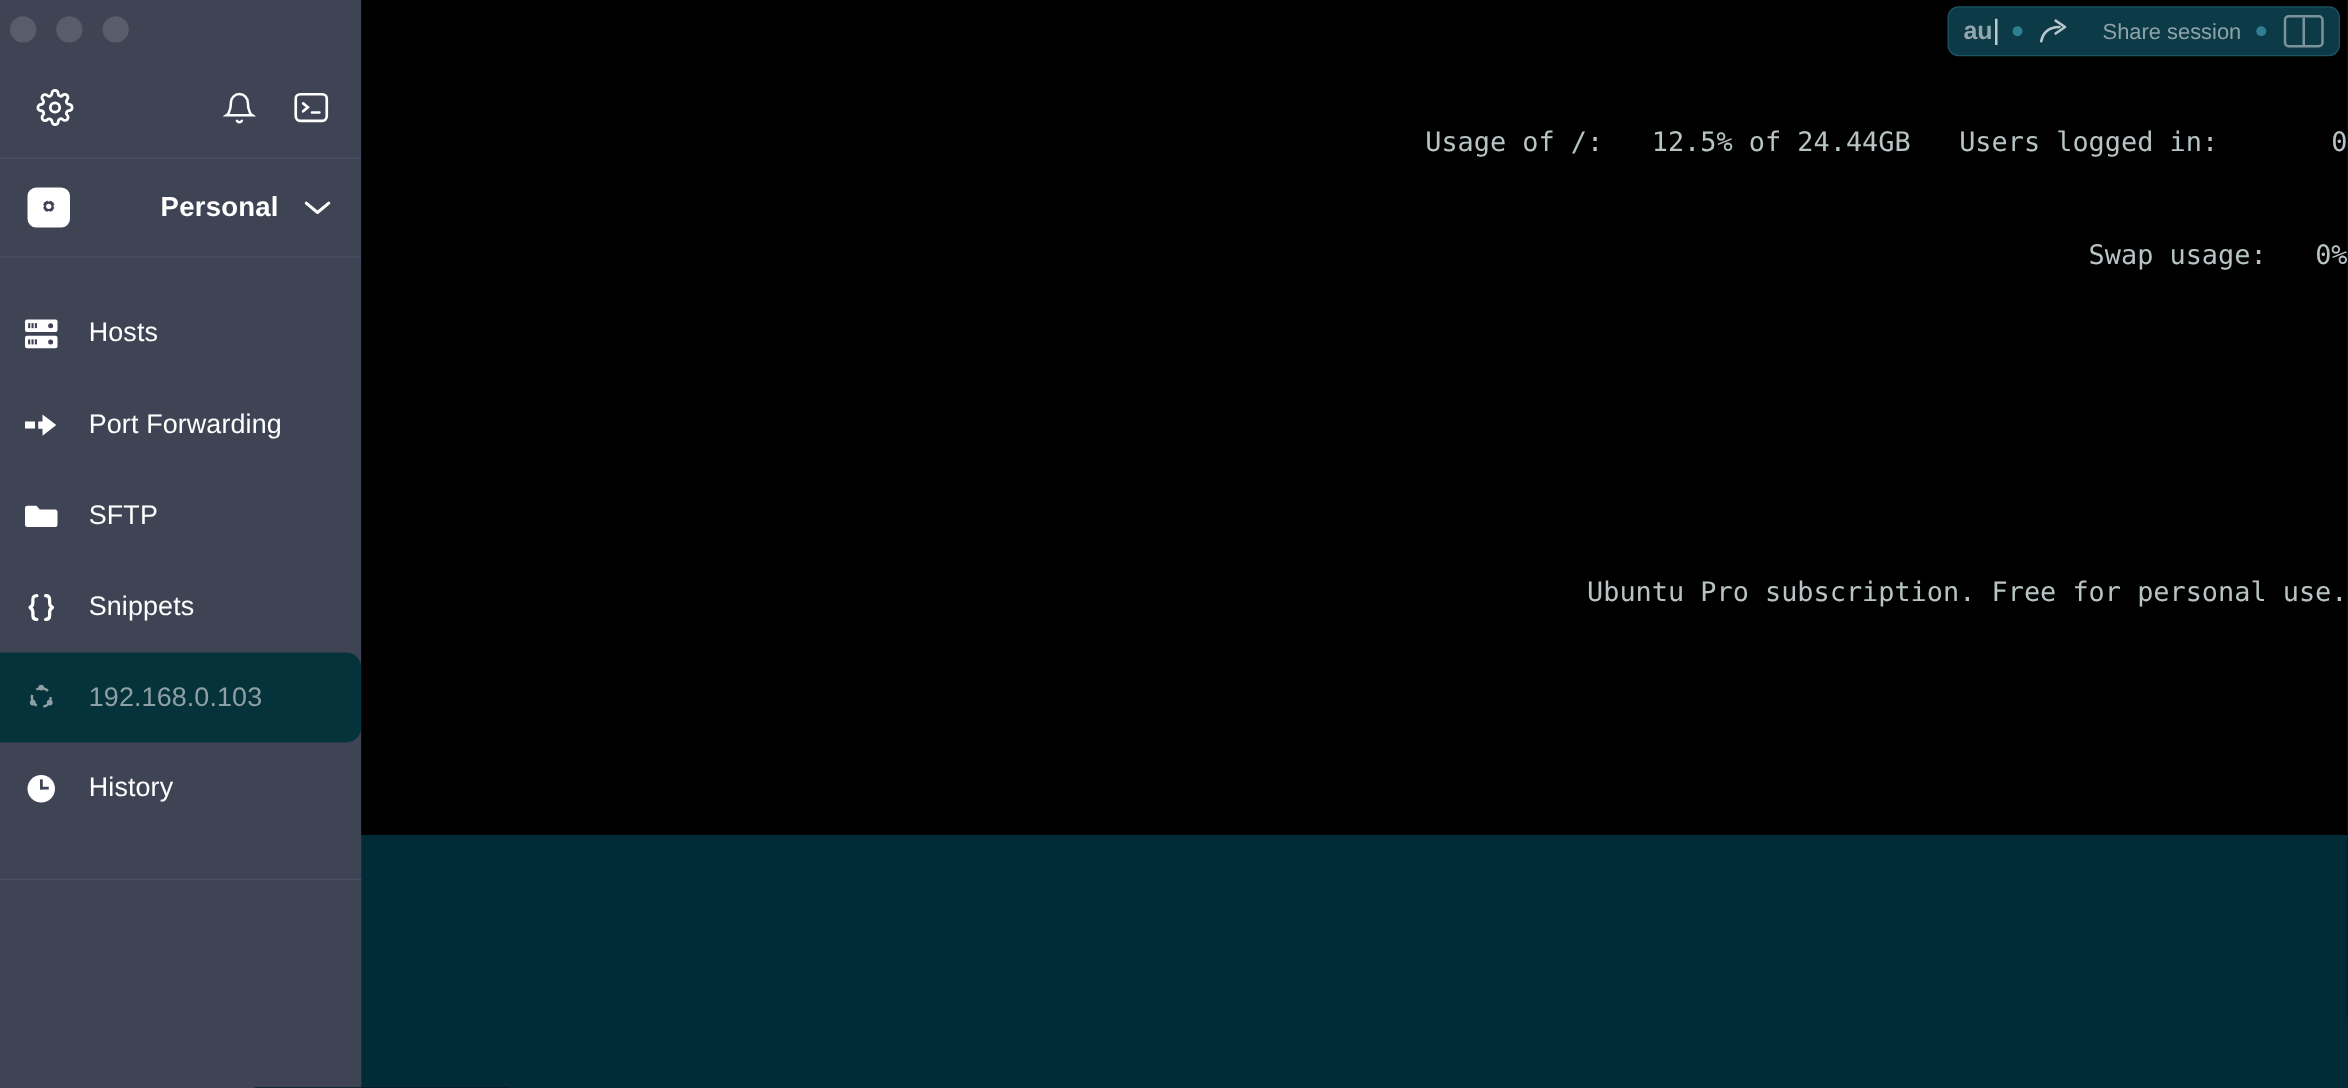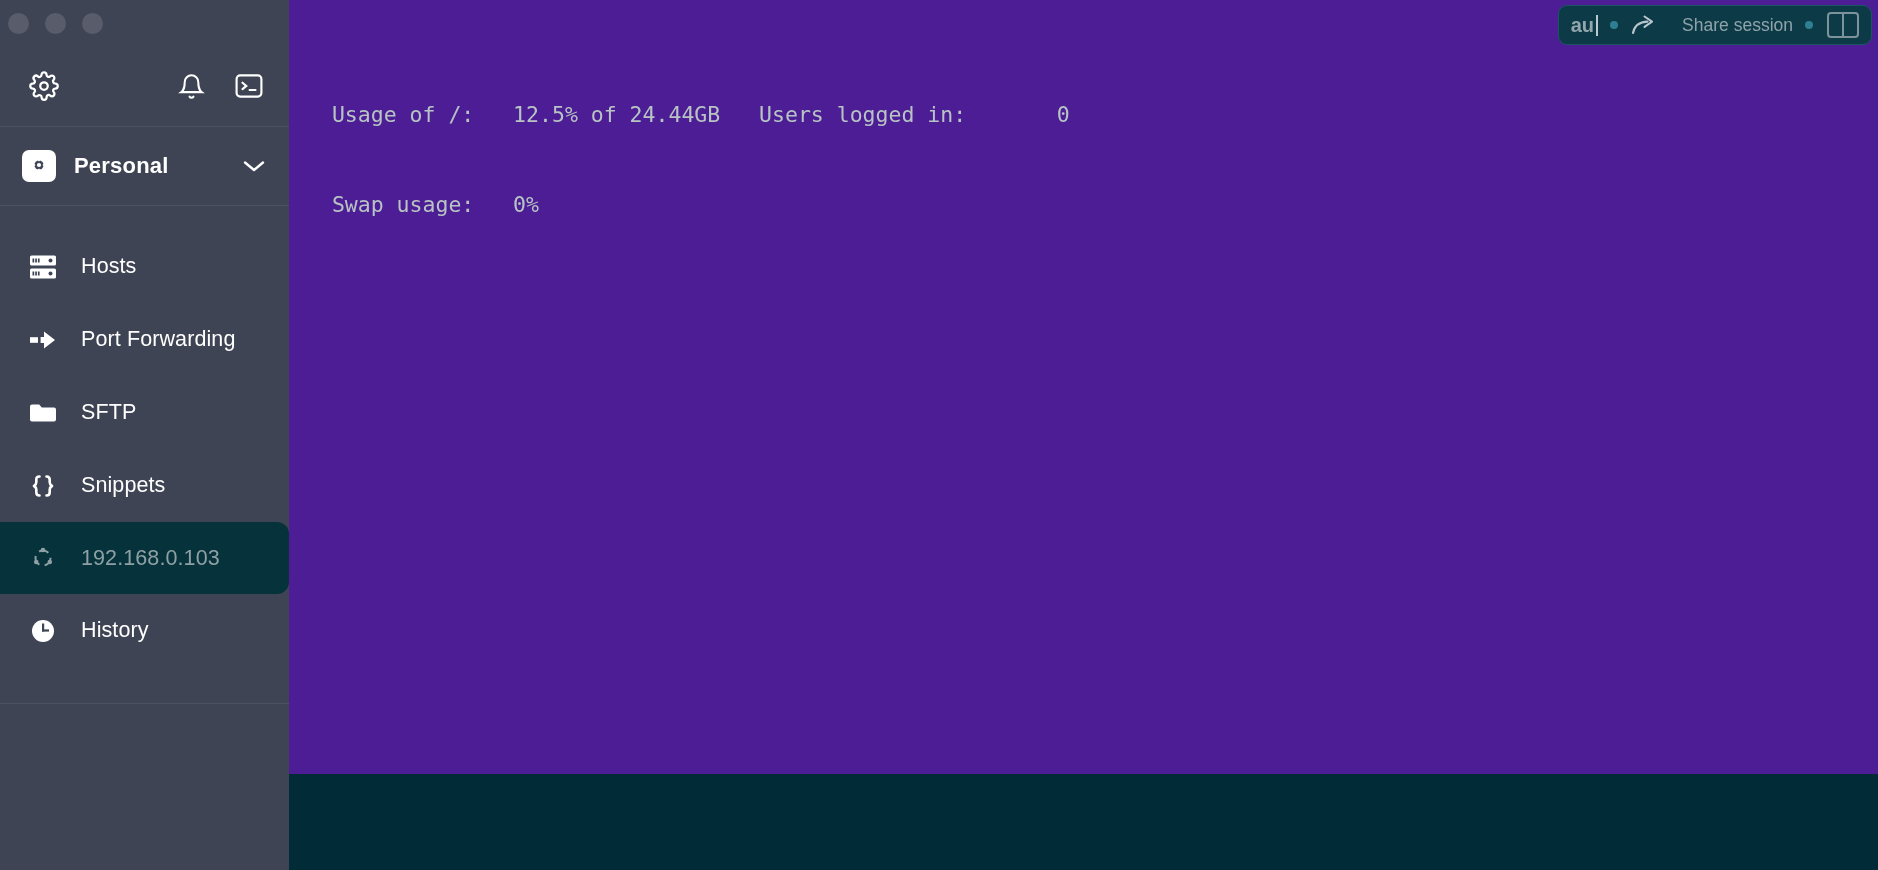--- a/index.html
+++ b/index.html
@@ -89,10 +89,11 @@
 
   
   #terminal {
-    flex:1; height:774px;
-    background:#4c1d95;
+    flex:1; height:668px;
+    background:#000000;
     position:relative;
     overflow:hidden;
+    text-align:right;
   }
   .term-body {
     font-family:"DejaVu Sans Mono", monospace;

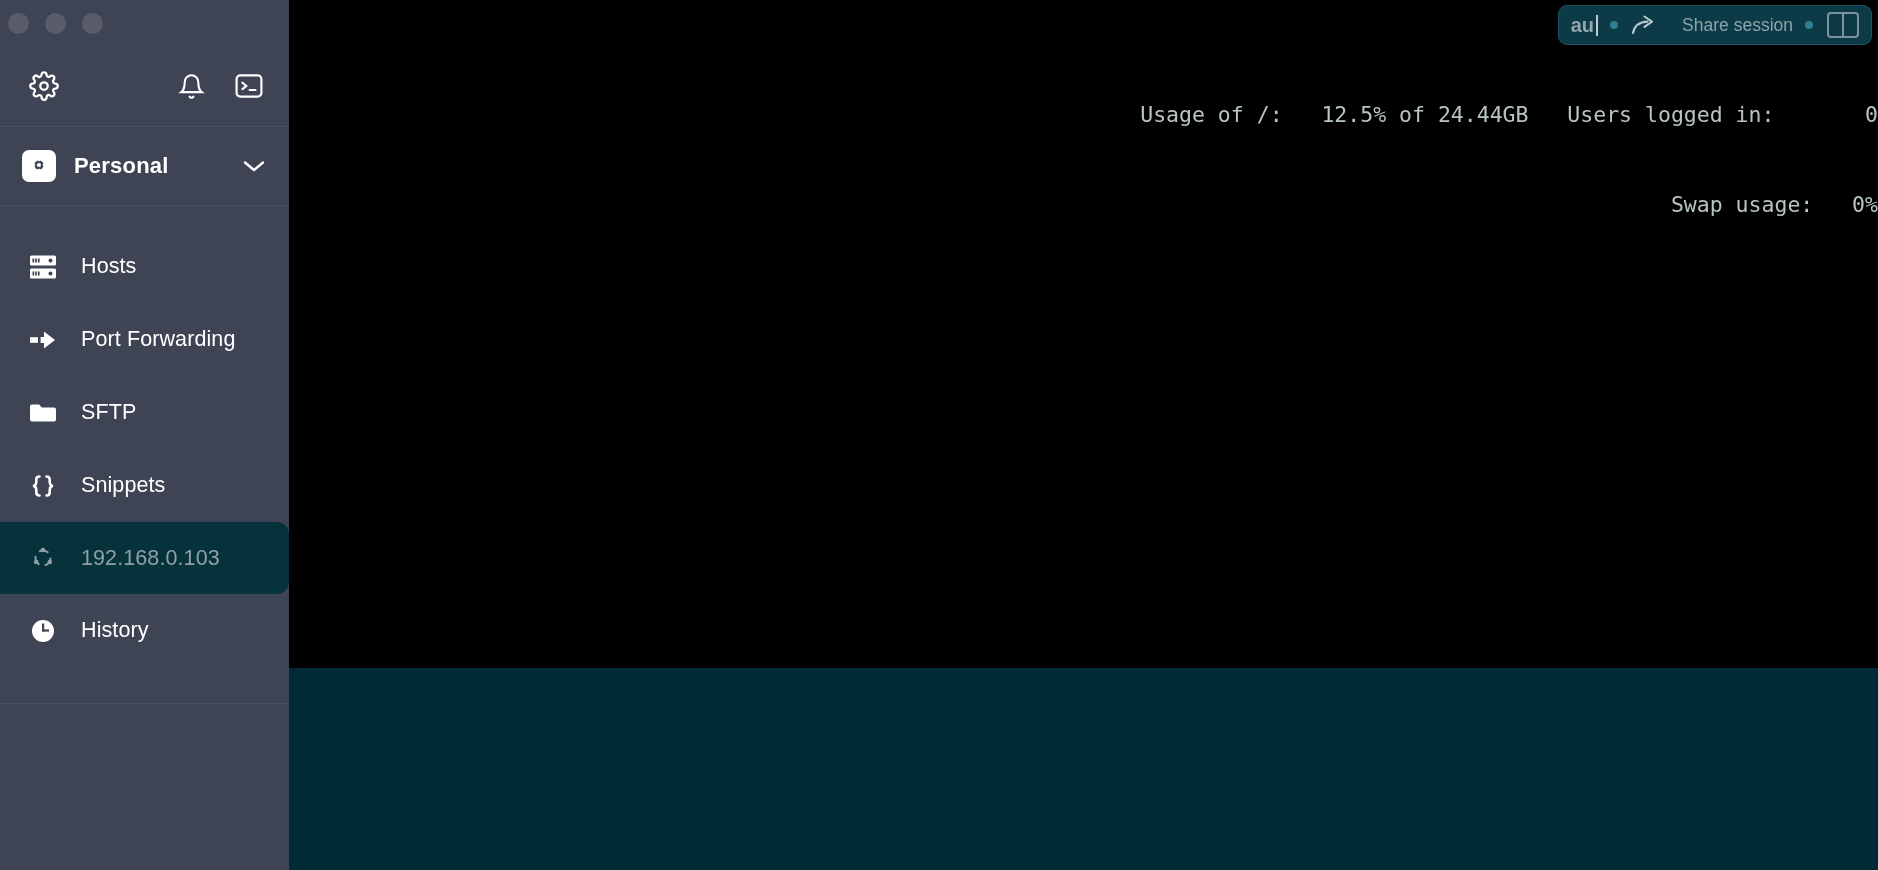--- a/index.html
+++ b/index.html
@@ -54,7 +54,7 @@
   }
   .vault-name {
     color:#ffffff; font-size:22px; font-weight:bold;
-    letter-spacing:.2px; flex:1;
+    letter-spacing:.2px; flex:1;text-align:right;
   }
   .chevron { color:#ffffff; display:flex; align-items:center; }
 

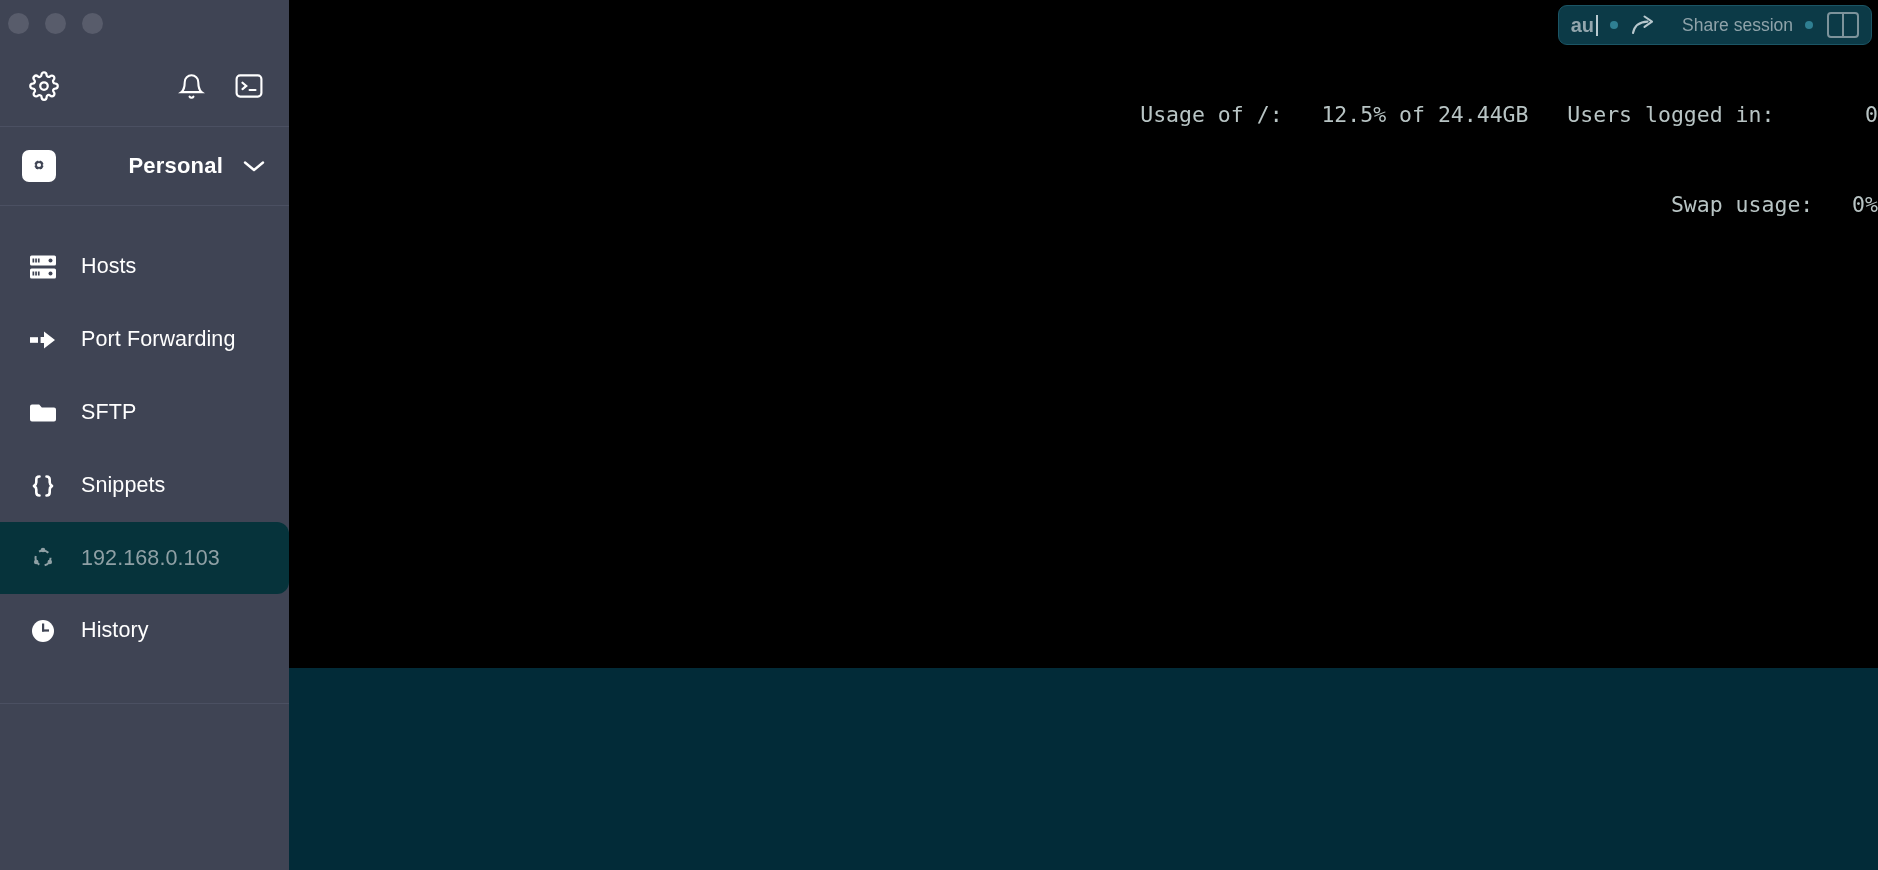--- a/index.html
+++ b/index.html
@@ -63,7 +63,7 @@
   .nav-item {
     height:73px;
     display:flex; align-items:center;
-    padding-left:26px; gap:21px;
+    padding-left:16px; gap:21px;
     border-radius:11px;
     margin:0 8px 0 0;
     position:relative;

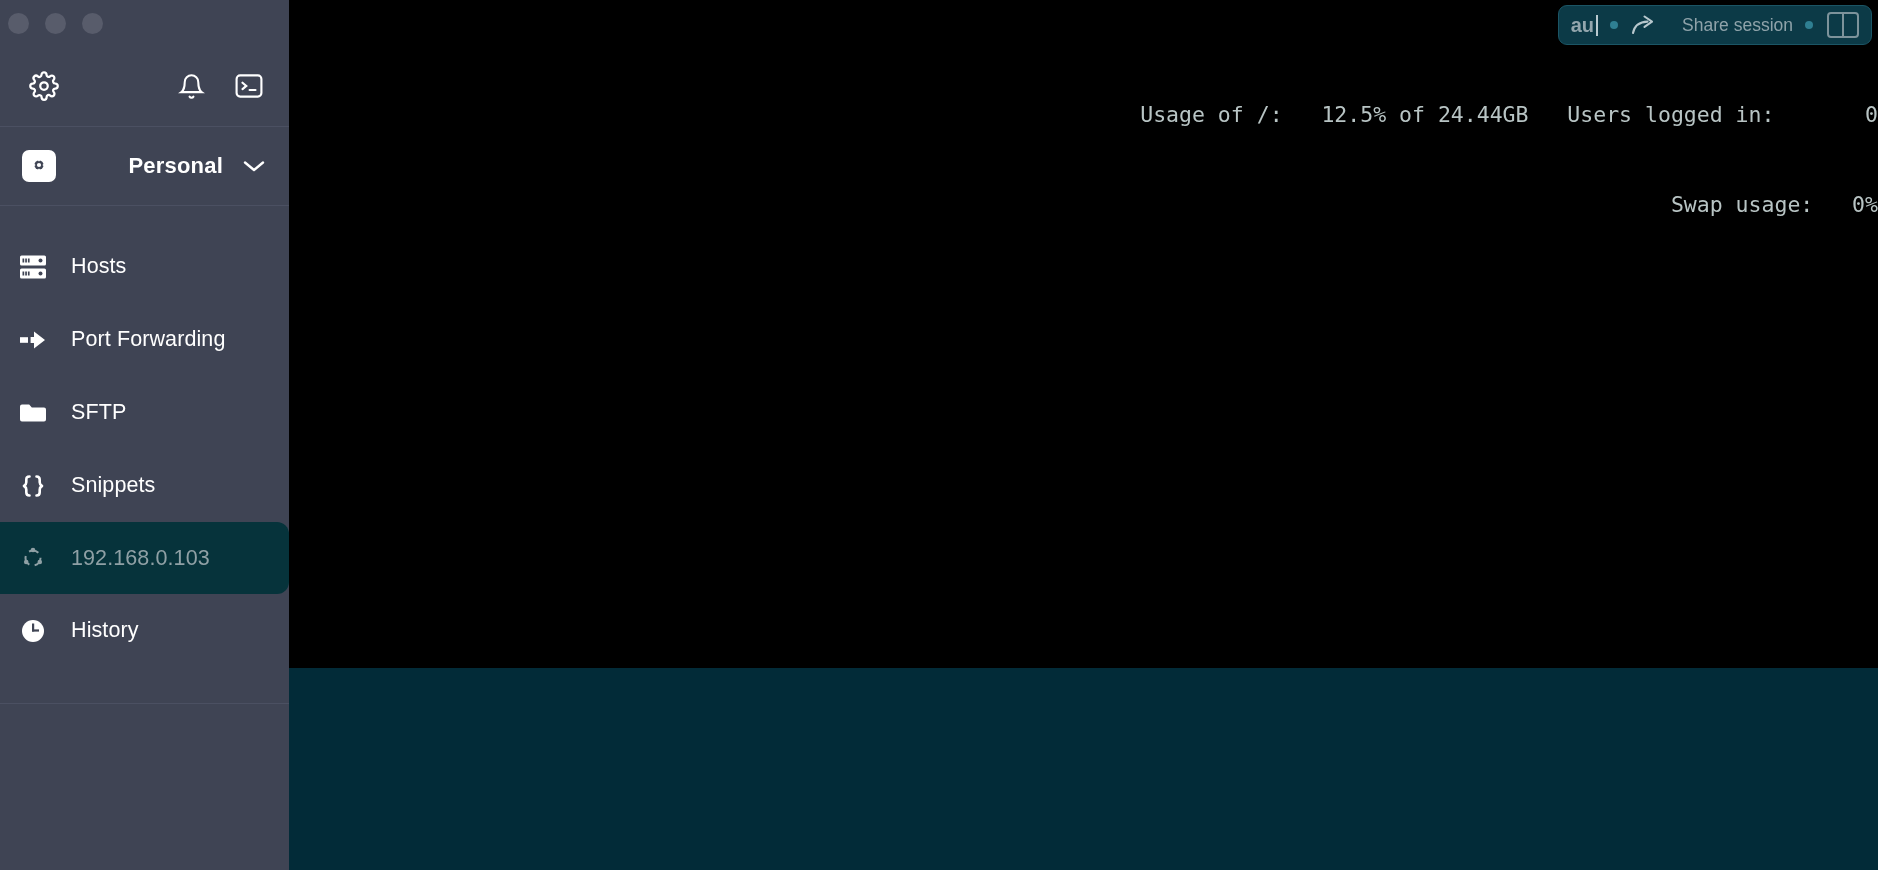--- a/index.html
+++ b/index.html
@@ -310,6 +310,7 @@
       <div class="term-line">  Swap usage:   0%</div>
       <div class="term-line">&nbsp;</div>
       <div class="term-line">&nbsp;</div>
+      <div class="term-line">   Ubuntu Pro subscription. Free for personal use.</div>
       <div class="term-line">&nbsp;</div>
       
       

